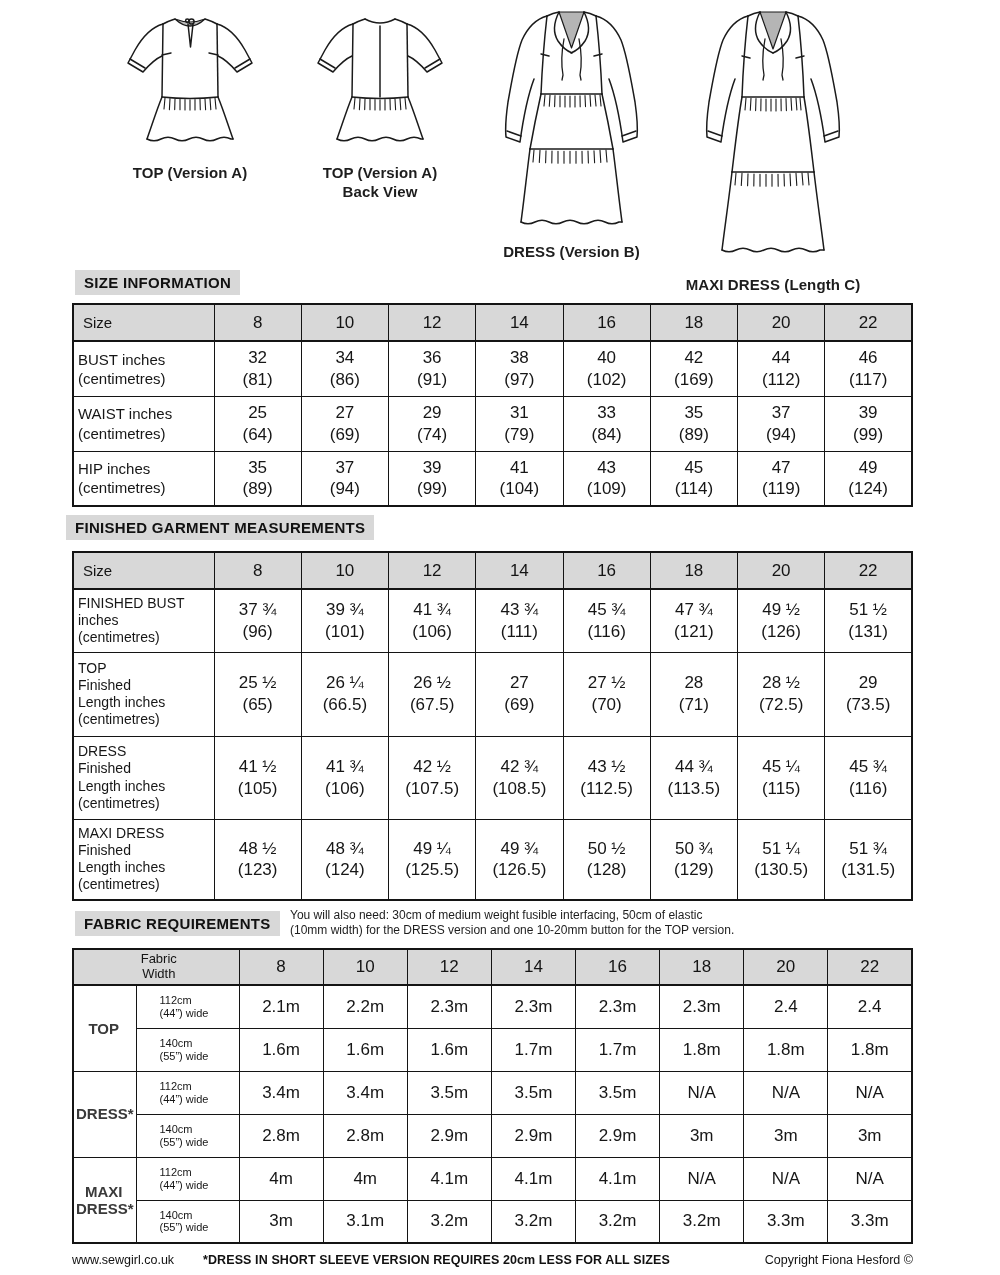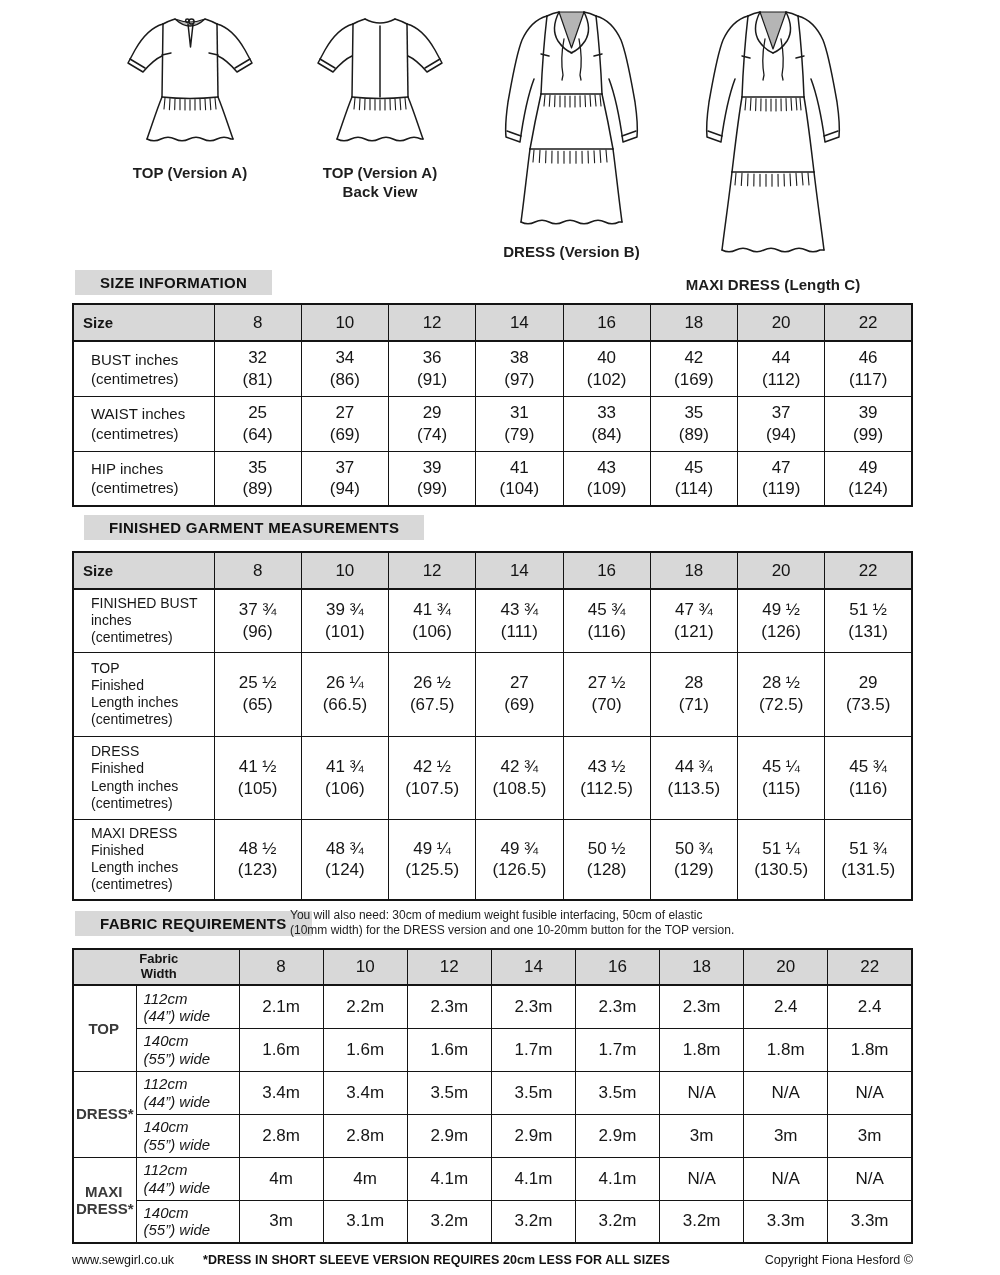--- a/index.html
+++ b/index.html
@@ -14,7 +14,7 @@
   }
   .sec-title{
     position:absolute;background:#d8d8d8;color:#111;
-    font-size:15px;font-weight:700;padding:4px 25px;letter-spacing:.3px;
+    font-size:15px;font-weight:700;padding:4px 9px;letter-spacing:.3px;
   }
   .note{
     position:absolute;font-size:12px;line-height:1.25;color:#1d1d1d;

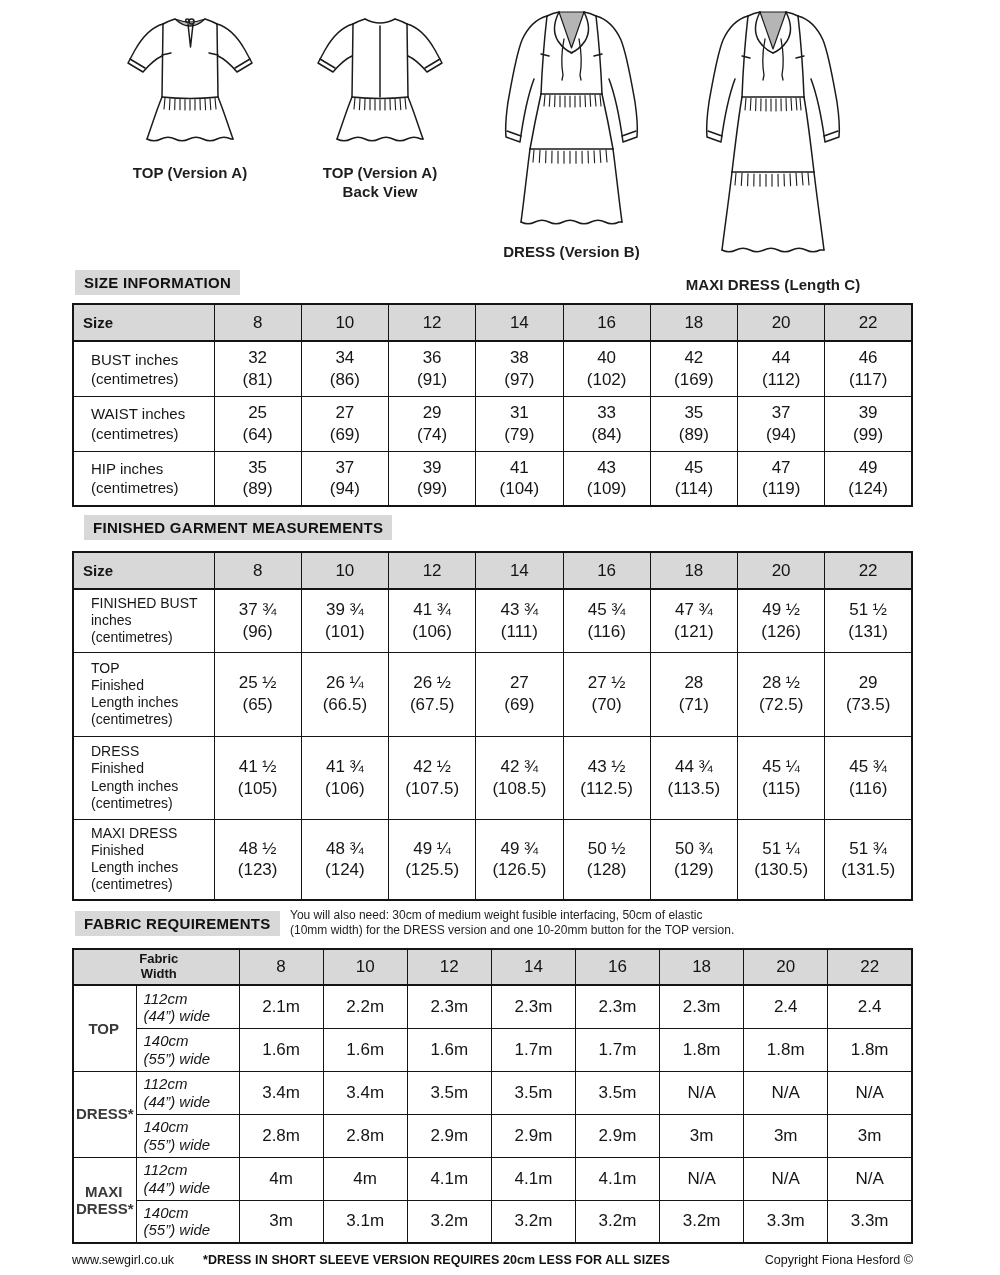--- a/index.html
+++ b/index.html
@@ -32,7 +32,7 @@
     background:#d8d8d8;font-size:17px;font-weight:400;color:#141414;
     border-bottom:2px solid #141414;
   }
-  thead th.label-col{text-align:left;padding-left:9px;font-size:15px;font-weight:bold;}
+  thead th.label-col{text-align:left;padding-left:9px;font-size:15px;}
   #fabric-table thead th.label-col{text-align:center;font-size:13px;line-height:1.15;}
   tbody th{font-weight:400;text-align:left;padding-left:17px;}
   td{text-align:center;font-size:17px;font-weight:400;}

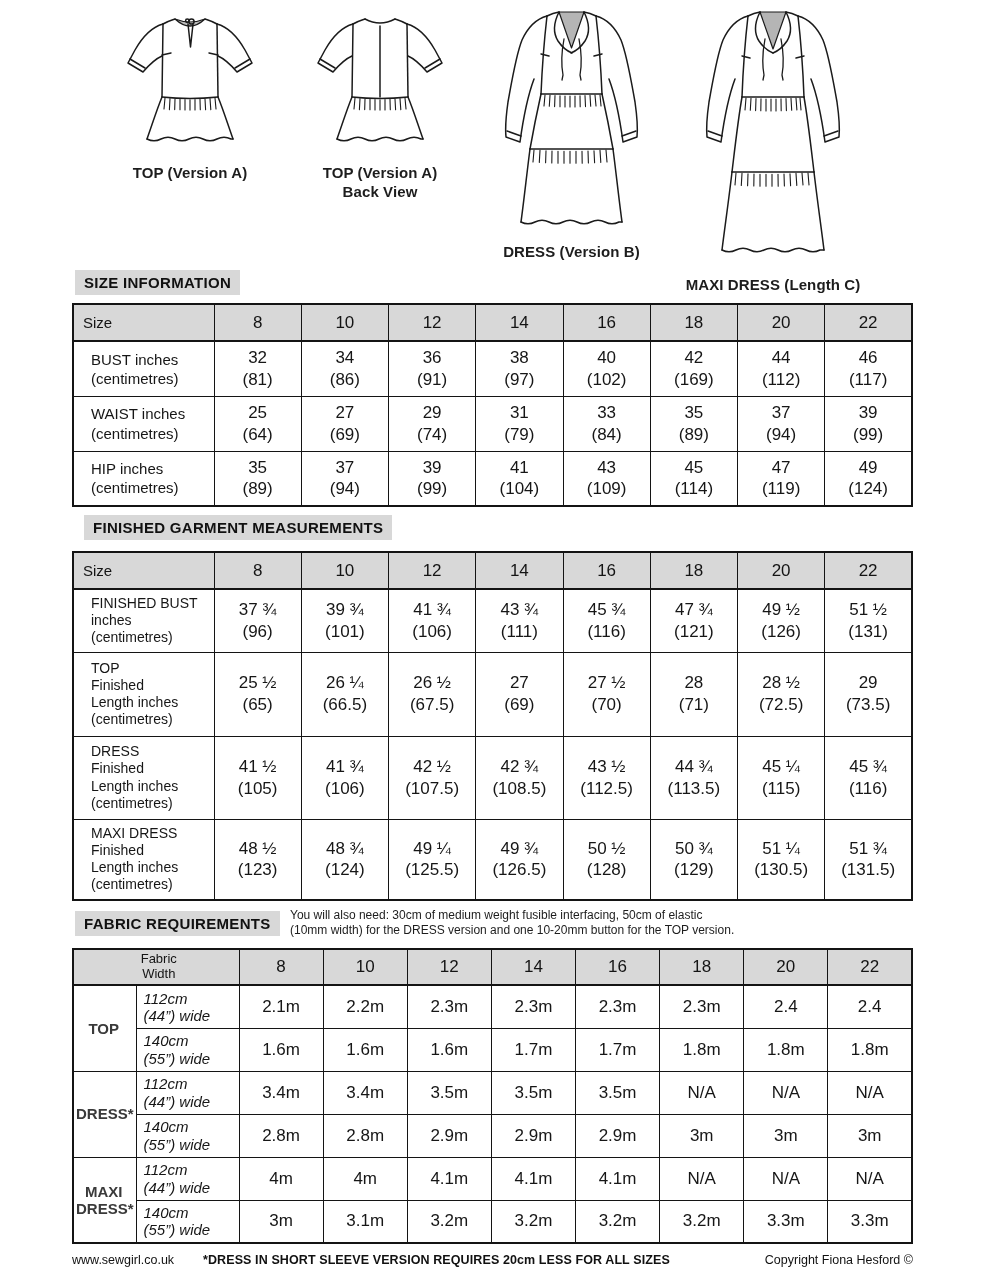--- a/index.html
+++ b/index.html
@@ -34,7 +34,7 @@
   }
   thead th.label-col{text-align:left;padding-left:9px;font-size:15px;}
   #fabric-table thead th.label-col{text-align:center;font-size:13px;line-height:1.15;}
-  tbody th{font-weight:400;text-align:left;padding-left:17px;}
+  tbody th{font-weight:400;text-align:left;padding-left:4px;}
   td{text-align:center;font-size:17px;font-weight:400;}
   #size-table thead tr{height:37px;}
   #size-table tbody tr{height:55px;}

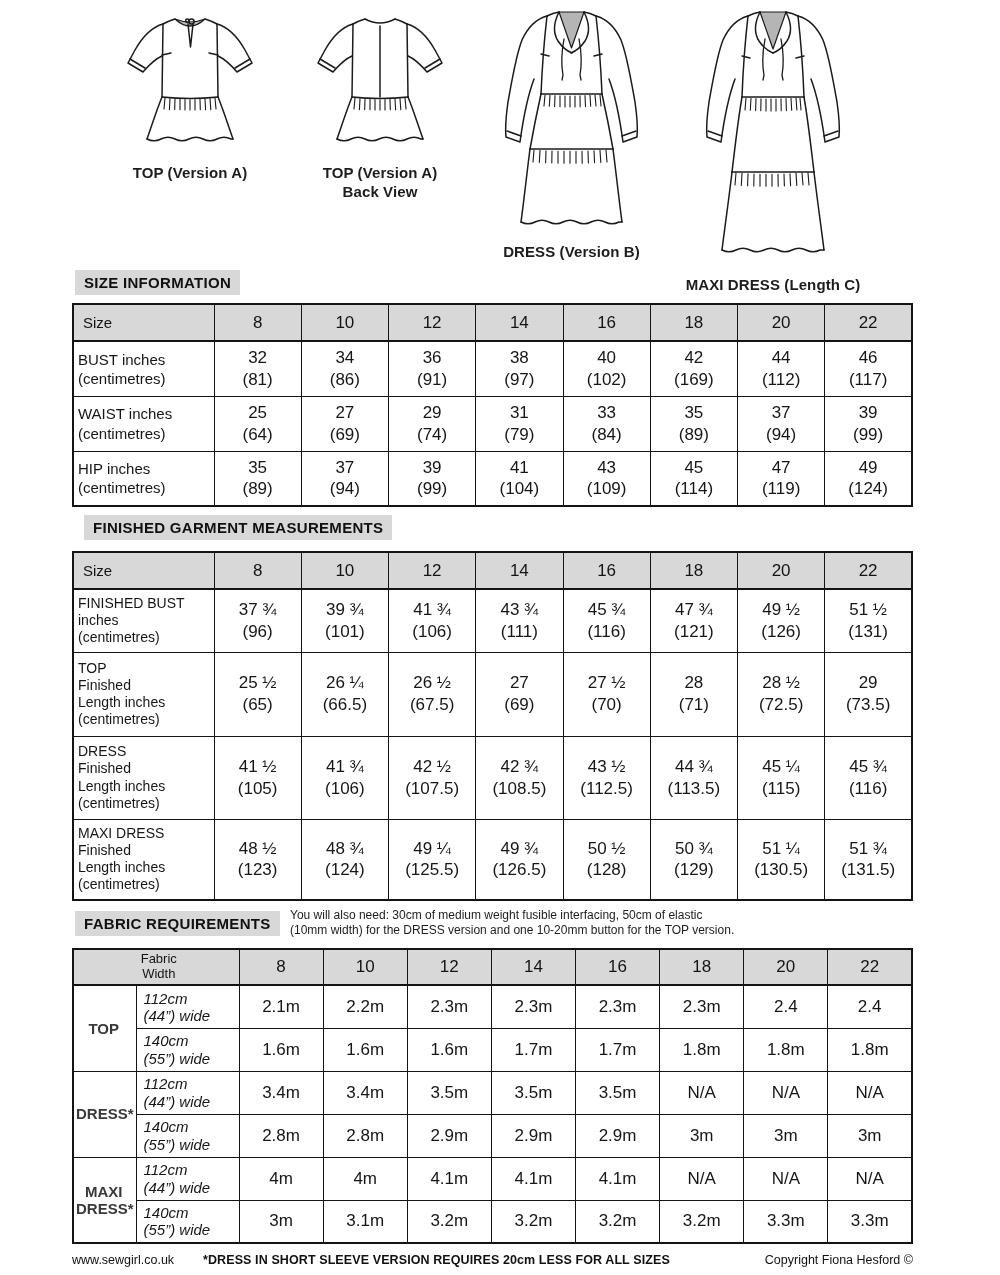--- a/index.html
+++ b/index.html
@@ -257,7 +257,7 @@
     </tbody>
   </table>
 
-<div class="sec-title" style="left:84px;top:515px">FINISHED GARMENT MEASUREMENTS</div>
+<div class="sec-title" style="left:66px;top:515px">FINISHED GARMENT MEASUREMENTS</div>
 <table id="finished-table" style="top:551px">
   <colgroup>
       <col style="width:141px">

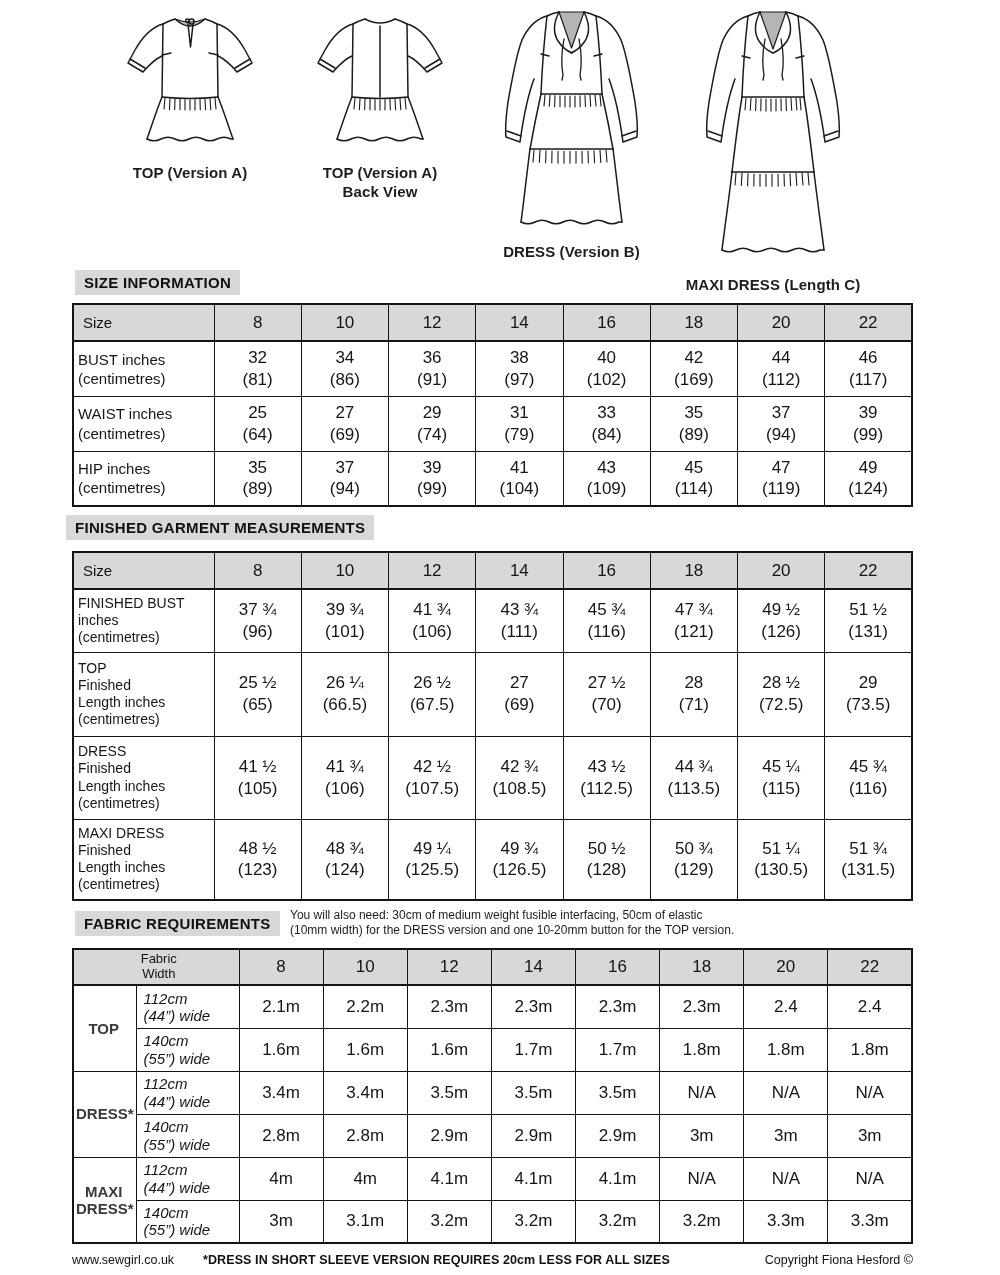--- a/index.html
+++ b/index.html
@@ -51,7 +51,7 @@
     text-align:center;padding-left:2px;font-weight:700;color:#3a3a3a;
     font-size:15px;line-height:1.15;
   }
-  #fabric-table tbody th.width-label{font-size:15px;line-height:1.15;padding-left:7px;font-style:italic;}
+  #fabric-table tbody th.width-label{font-size:11px;line-height:1.15;padding-left:23px;}
   .footer-text{position:absolute;top:1253px;font-size:12.5px;color:#111;}
   #footer-note{font-weight:700;letter-spacing:.1px;}
   svg{display:block;}

